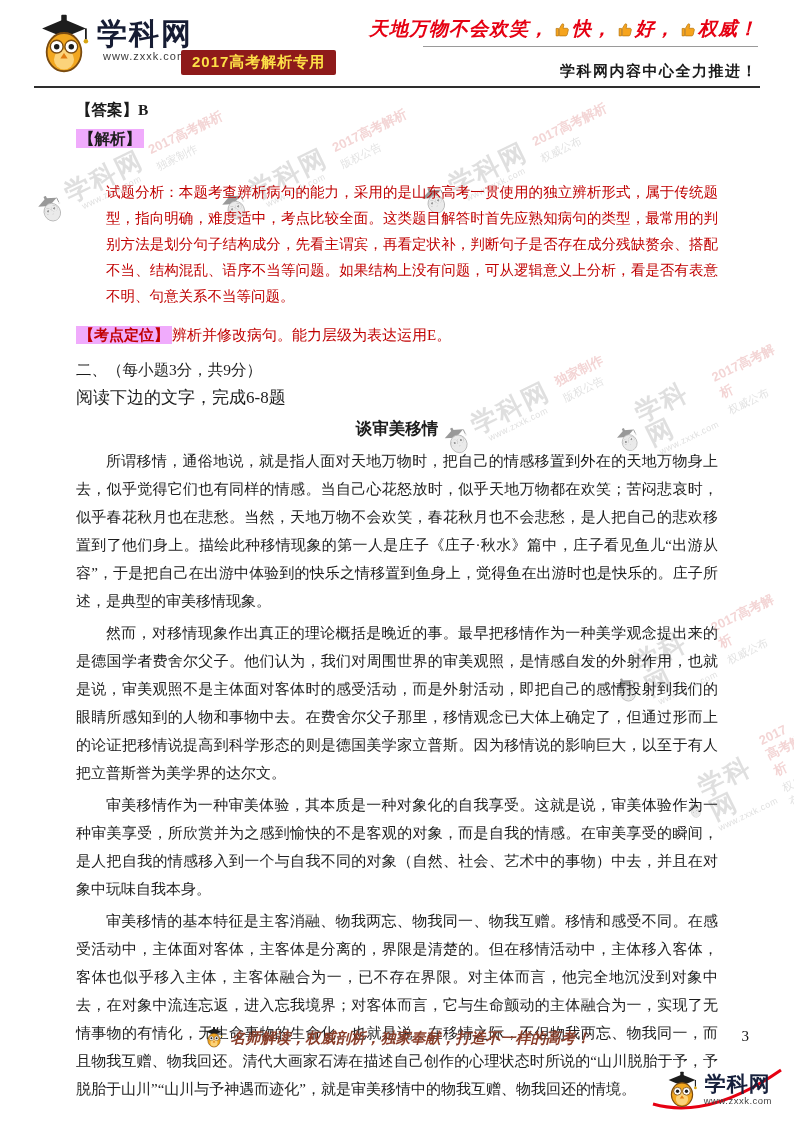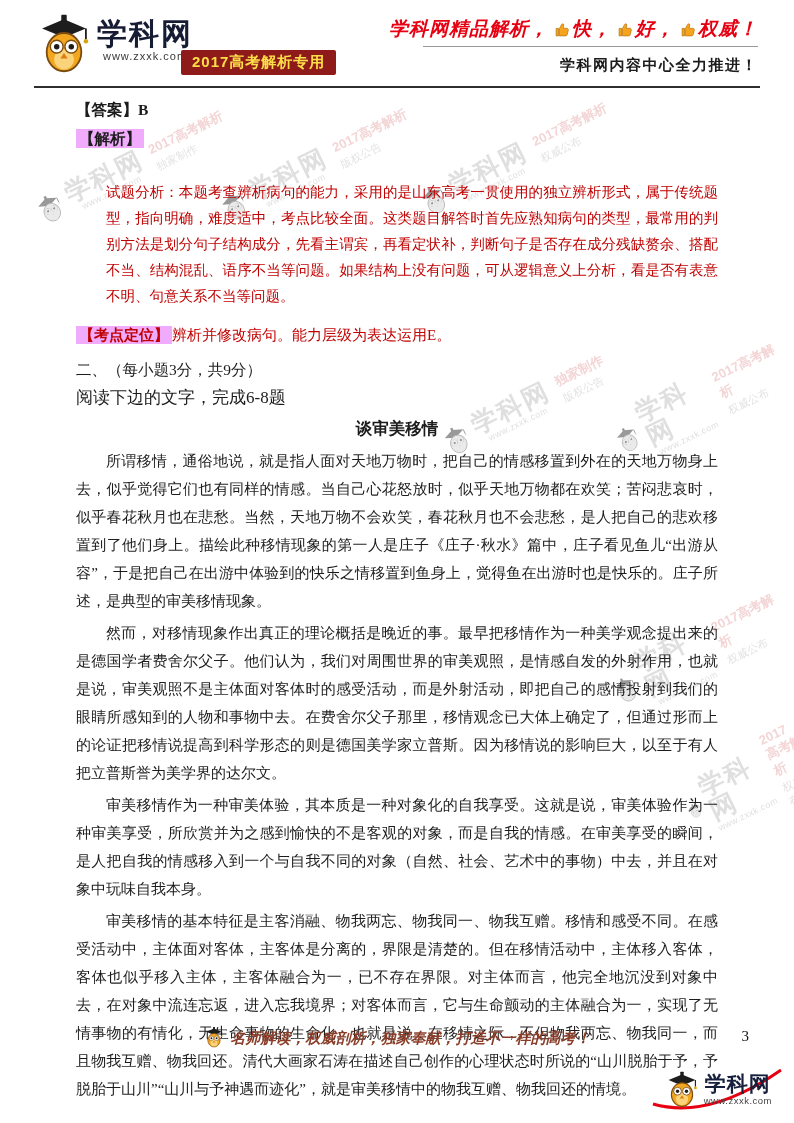--- a/index.html
+++ b/index.html
@@ -203,7 +203,7 @@
     </div>
     <div class="banner">2017高考解析专用</div>
     <div class="slogan-top">
-      <span>学科网精品解析，</span>
+      <span>天地万物不会欢笑，</span>
       <svg class="thumb">
           <use href="#thumb"></use>
         </svg>

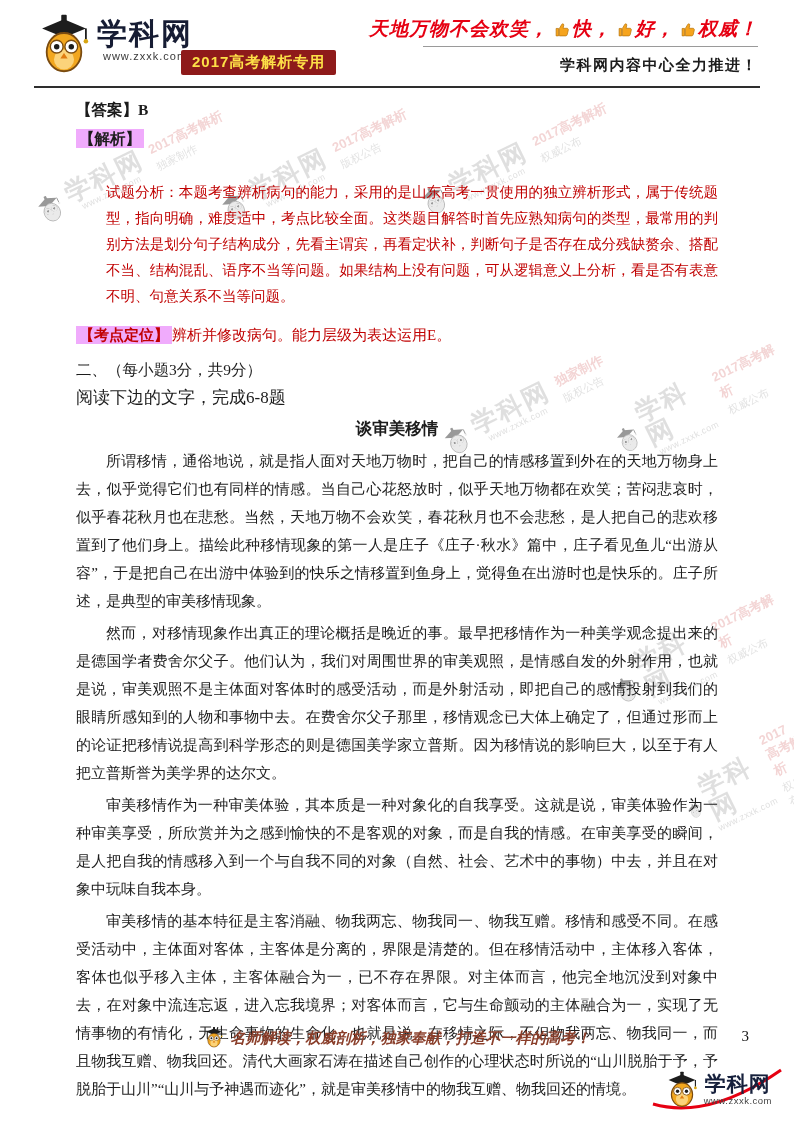--- a/index.html
+++ b/index.html
@@ -22,7 +22,7 @@
                 font-style:italic; letter-spacing:1px; display:flex; align-items:center; }
   .slogan-top .thumb { width:17px; height:17px; margin:0 1px 0 5px; }
   .slogan-sub { position:absolute; right:36px; top:46px; width:335px; text-align:right;
-                border-top:1px solid #9a9a9a; padding-top:9px; font-size:15px; font-weight:bold;
+                border-top:1px solid #9a9a9a; padding-top:15px; font-size:15px; font-weight:bold;
                 color:#1c1c1c; letter-spacing:1.5px; }
   .head-rule { position:absolute; left:34px; right:34px; top:86px; border-top:2px solid #2e2e2e; }
 

